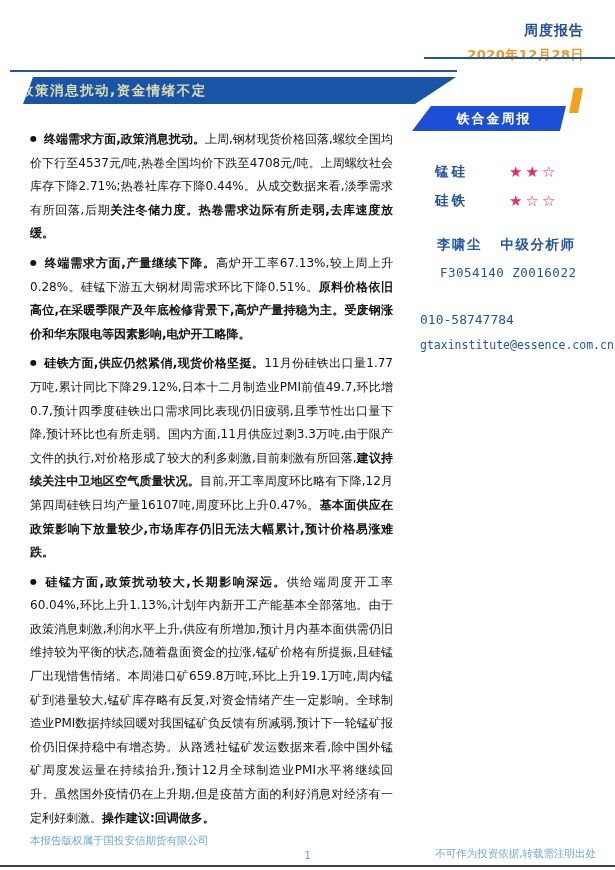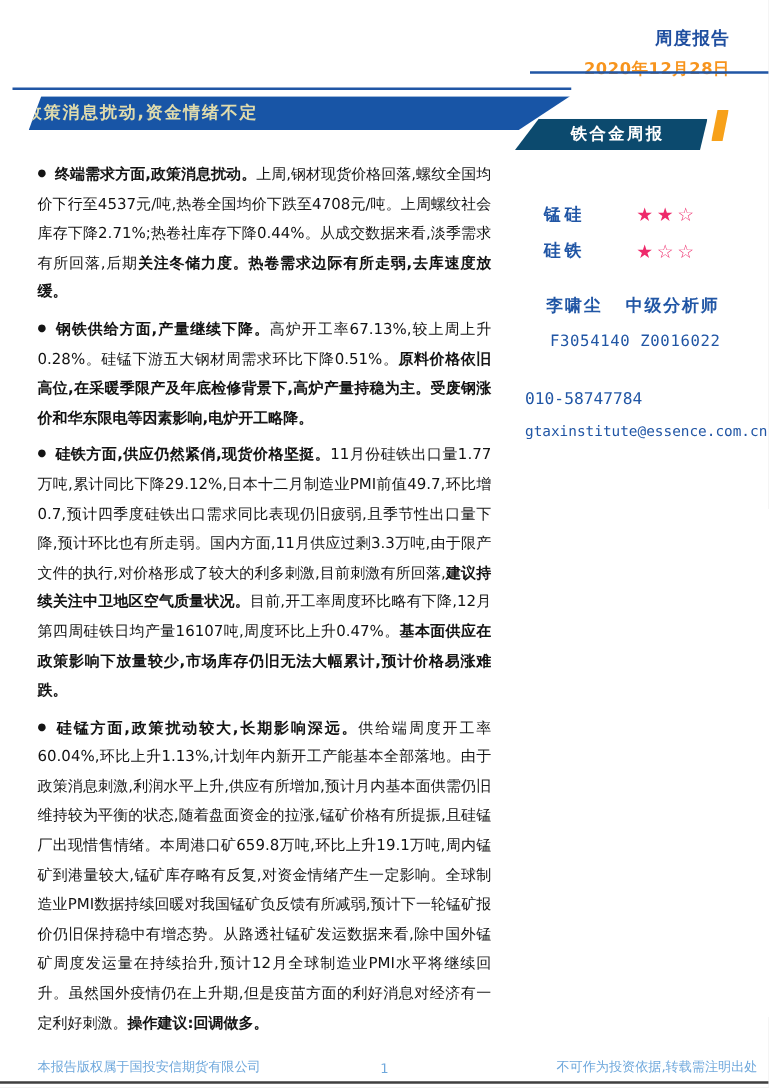--- a/index.html
+++ b/index.html
@@ -29,7 +29,7 @@
     color:#E0DCAC; font-size:13.5px; font-weight:bold; letter-spacing:1.5px;
     line-height:27px; text-align:left; }
   .banner-tag { position:absolute; left:412px; top:88px; width:172px; height:25px; }
-  .tag-main { position:absolute; left:0; top:7px; width:154px; height:25px; background:#0c4a6e;
+  .tag-main { position:absolute; left:0; top:18px; width:154px; height:25px; background:#1d4ed8;
     clip-path:polygon(19px 0, 154px 0, 148px 25px, 0 25px);
     color:#ffffff; font-size:13px; font-weight:bold; letter-spacing:2px;
     line-height:25px; text-align:center; padding-left:10px; }

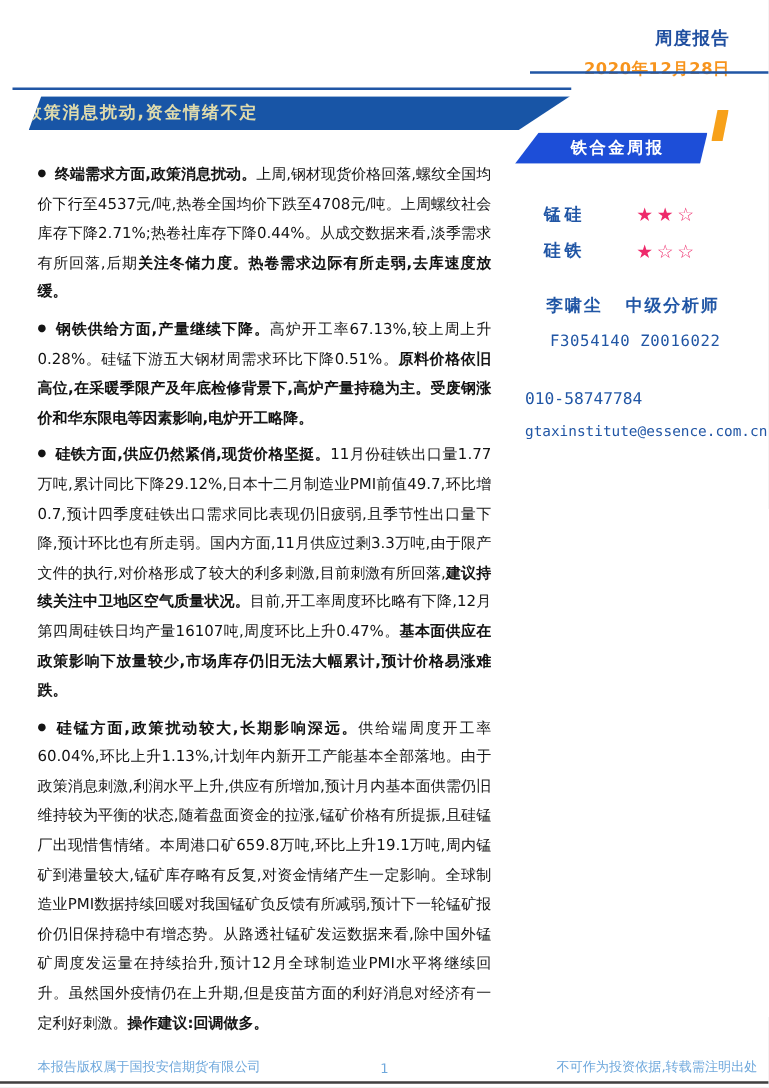--- a/index.html
+++ b/index.html
@@ -83,7 +83,7 @@
 
   <div class="article">
       <p class="para"><span class="bullet">●</span><span class="bold">终端需求方面,政策消息扰动。</span><span>上周,钢材现货价格回落,螺纹全国均价下行至4537元/吨,热卷全国均价下跌至4708元/吨。上周螺纹社会库存下降2.71%;热卷社库存下降0.44%。从成交数据来看,淡季需求有所回落,后期</span><span class="bold">关注冬储力度。热卷需求边际有所走弱,去库速度放缓。</span></p>
-      <p class="para"><span class="bullet">●</span><span class="bold">钢铁供给方面,产量继续下降。</span><span>高炉开工率67.13%,较上周上升0.28%。硅锰下游五大钢材周需求环比下降0.51%。</span><span class="bold">原料价格依旧高位,在采暖季限产及年底检修背景下,高炉产量持稳为主。受废钢涨价和华东限电等因素影响,电炉开工略降。</span></p>
+      <p class="para"><span class="bullet">●</span><span class="bold">终端需求方面,产量继续下降。</span><span>高炉开工率67.13%,较上周上升0.28%。硅锰下游五大钢材周需求环比下降0.51%。</span><span class="bold">原料价格依旧高位,在采暖季限产及年底检修背景下,高炉产量持稳为主。受废钢涨价和华东限电等因素影响,电炉开工略降。</span></p>
       <p class="para"><span class="bullet">●</span><span class="bold">硅铁方面,供应仍然紧俏,现货价格坚挺。</span><span>11月份硅铁出口量1.77万吨,累计同比下降29.12%,日本十二月制造业PMI前值49.7,环比增0.7,预计四季度硅铁出口需求同比表现仍旧疲弱,且季节性出口量下降,预计环比也有所走弱。国内方面,11月供应过剩3.3万吨,由于限产文件的执行,对价格形成了较大的利多刺激,目前刺激有所回落,</span><span class="bold">建议持续关注中卫地区空气质量状况。</span><span>目前,开工率周度环比略有下降,12月第四周硅铁日均产量16107吨,周度环比上升0.47%。</span><span class="bold">基本面供应在政策影响下放量较少,市场库存仍旧无法大幅累计,预计价格易涨难跌。</span></p>
       <p class="para"><span class="bullet">●</span><span class="bold">硅锰方面,政策扰动较大,长期影响深远。</span><span>供给端周度开工率60.04%,环比上升1.13%,计划年内新开工产能基本全部落地。由于政策消息刺激,利润水平上升,供应有所增加,预计月内基本面供需仍旧维持较为平衡的状态,随着盘面资金的拉涨,锰矿价格有所提振,且硅锰厂出现惜售情绪。本周港口矿659.8万吨,环比上升19.1万吨,周内锰矿到港量较大,锰矿库存略有反复,对资金情绪产生一定影响。全球制造业PMI数据持续回暖对我国锰矿负反馈有所减弱,预计下一轮锰矿报价仍旧保持稳中有增态势。从路透社锰矿发运数据来看,除中国外锰矿周度发运量在持续抬升,预计12月全球制造业PMI水平将继续回升。虽然国外疫情仍在上升期,但是疫苗方面的利好消息对经济有一定利好刺激。</span><span class="bold">操作建议:回调做多。</span></p>
     </div>

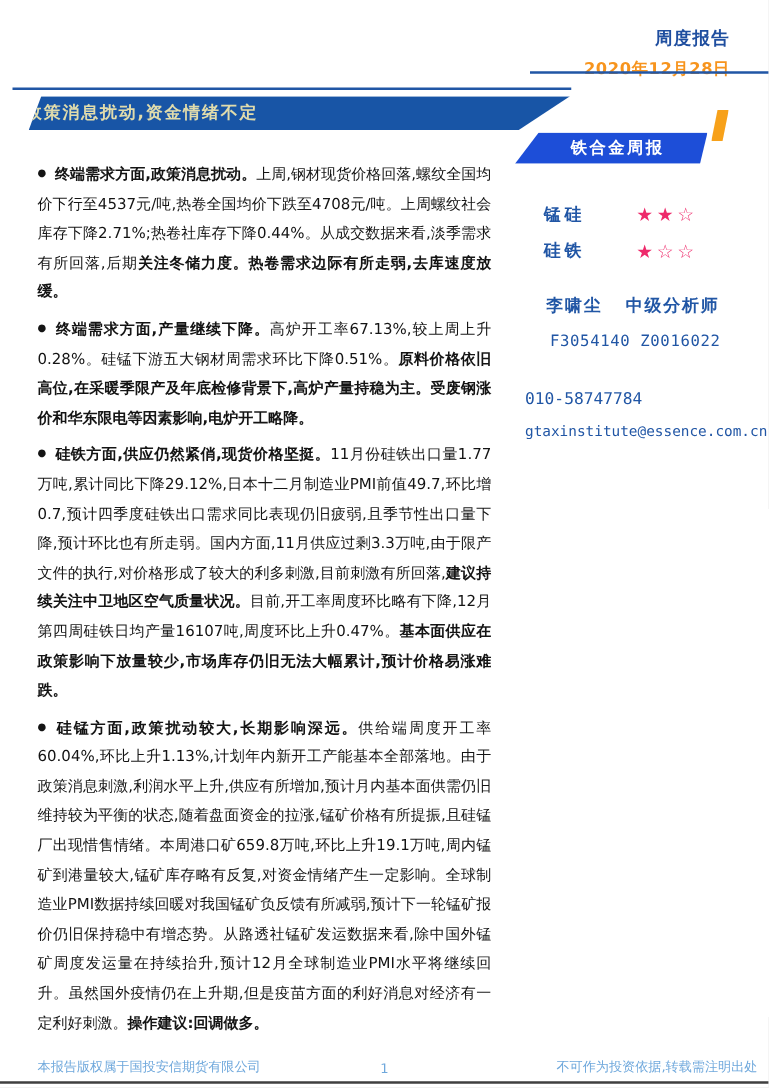--- a/index.html
+++ b/index.html
@@ -56,7 +56,7 @@
   .email { margin:11px 0 0 0; font-family:"DejaVu Sans Mono", monospace; font-size:11.5px; text-decoration:none; color:#2156A5; display:block; }
 
   
-  .footer-left  { position:absolute; left:30px; bottom:9px; font-size:10.5px; color:#6FA8DC;font-family:Liberation Serif, serif; }
+  .footer-left  { position:absolute; left:30px; bottom:22px; font-size:10.5px; color:#6FA8DC;font-family:Liberation Serif, serif; }
   .footer-page  { position:absolute; left:0; right:0; bottom:9px; text-align:center; font-size:10.5px; color:#6FA8DC; }
   .footer-right { position:absolute; right:9px; bottom:9px; font-size:10.5px; color:#6FA8DC; }
   .footer-line  { position:absolute; left:0; right:0; bottom:3px; height:2px; background:#3F3F3F; }

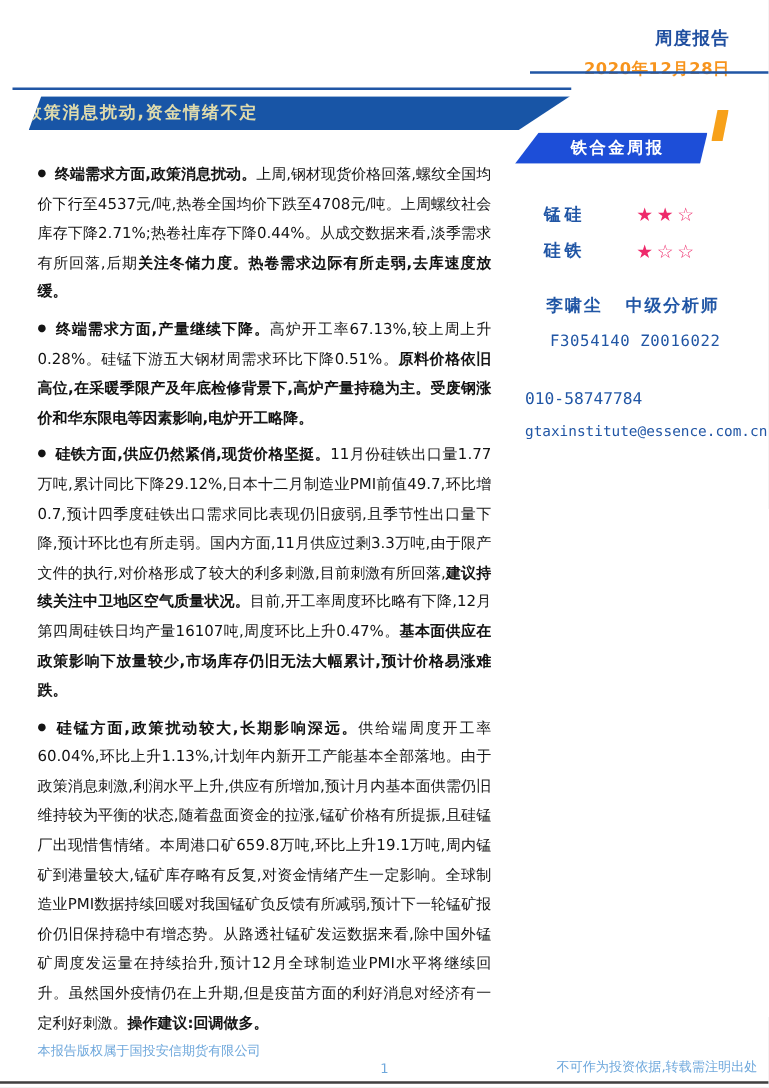--- a/index.html
+++ b/index.html
@@ -58,7 +58,7 @@
   
   .footer-left  { position:absolute; left:30px; bottom:22px; font-size:10.5px; color:#6FA8DC;font-family:Liberation Serif, serif; }
   .footer-page  { position:absolute; left:0; right:0; bottom:9px; text-align:center; font-size:10.5px; color:#6FA8DC; }
-  .footer-right { position:absolute; right:9px; bottom:9px; font-size:10.5px; color:#6FA8DC; }
+  .footer-right { position:absolute; right:19px; bottom:9px; font-size:10.5px; color:#6FA8DC; }
   .footer-line  { position:absolute; left:0; right:0; bottom:3px; height:2px; background:#3F3F3F; }
 </style>
 </head>

